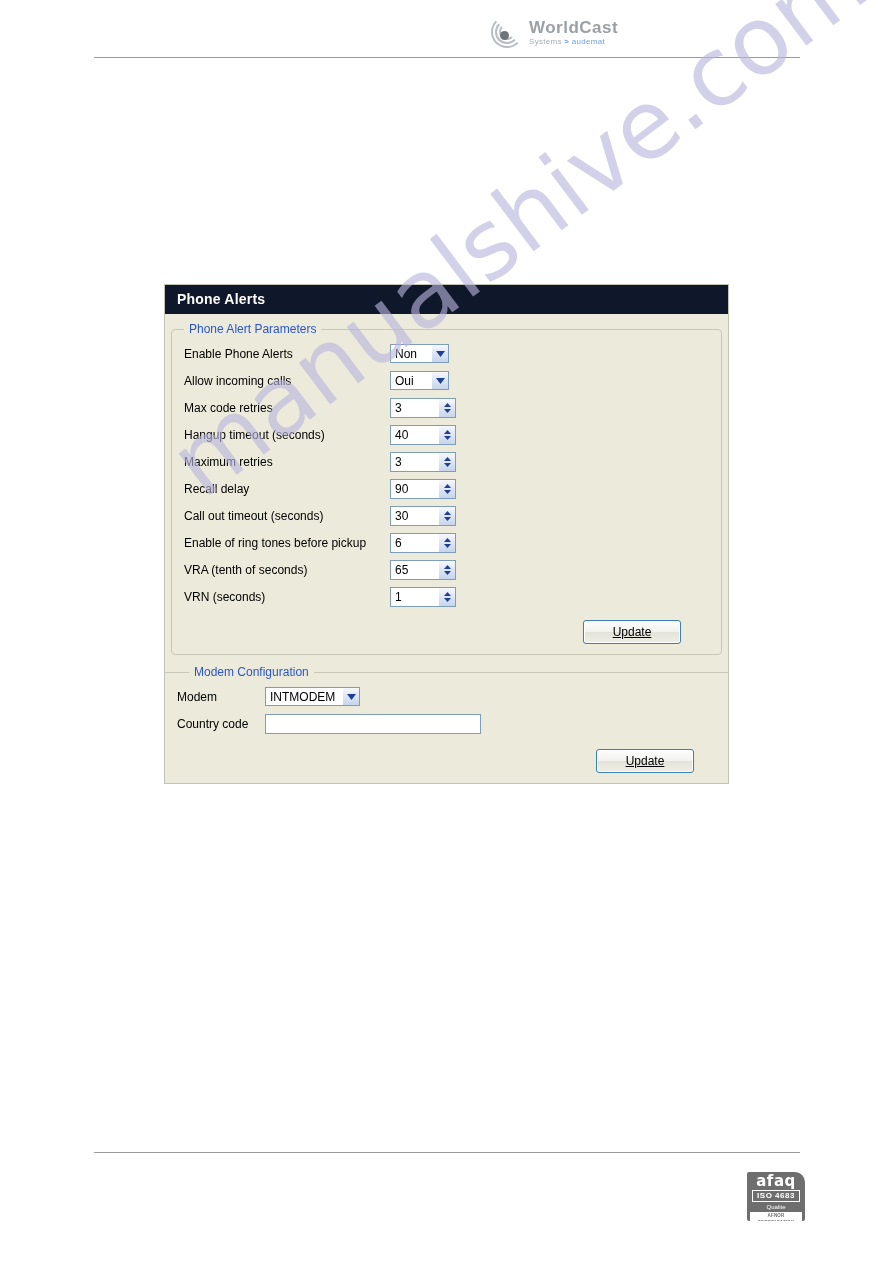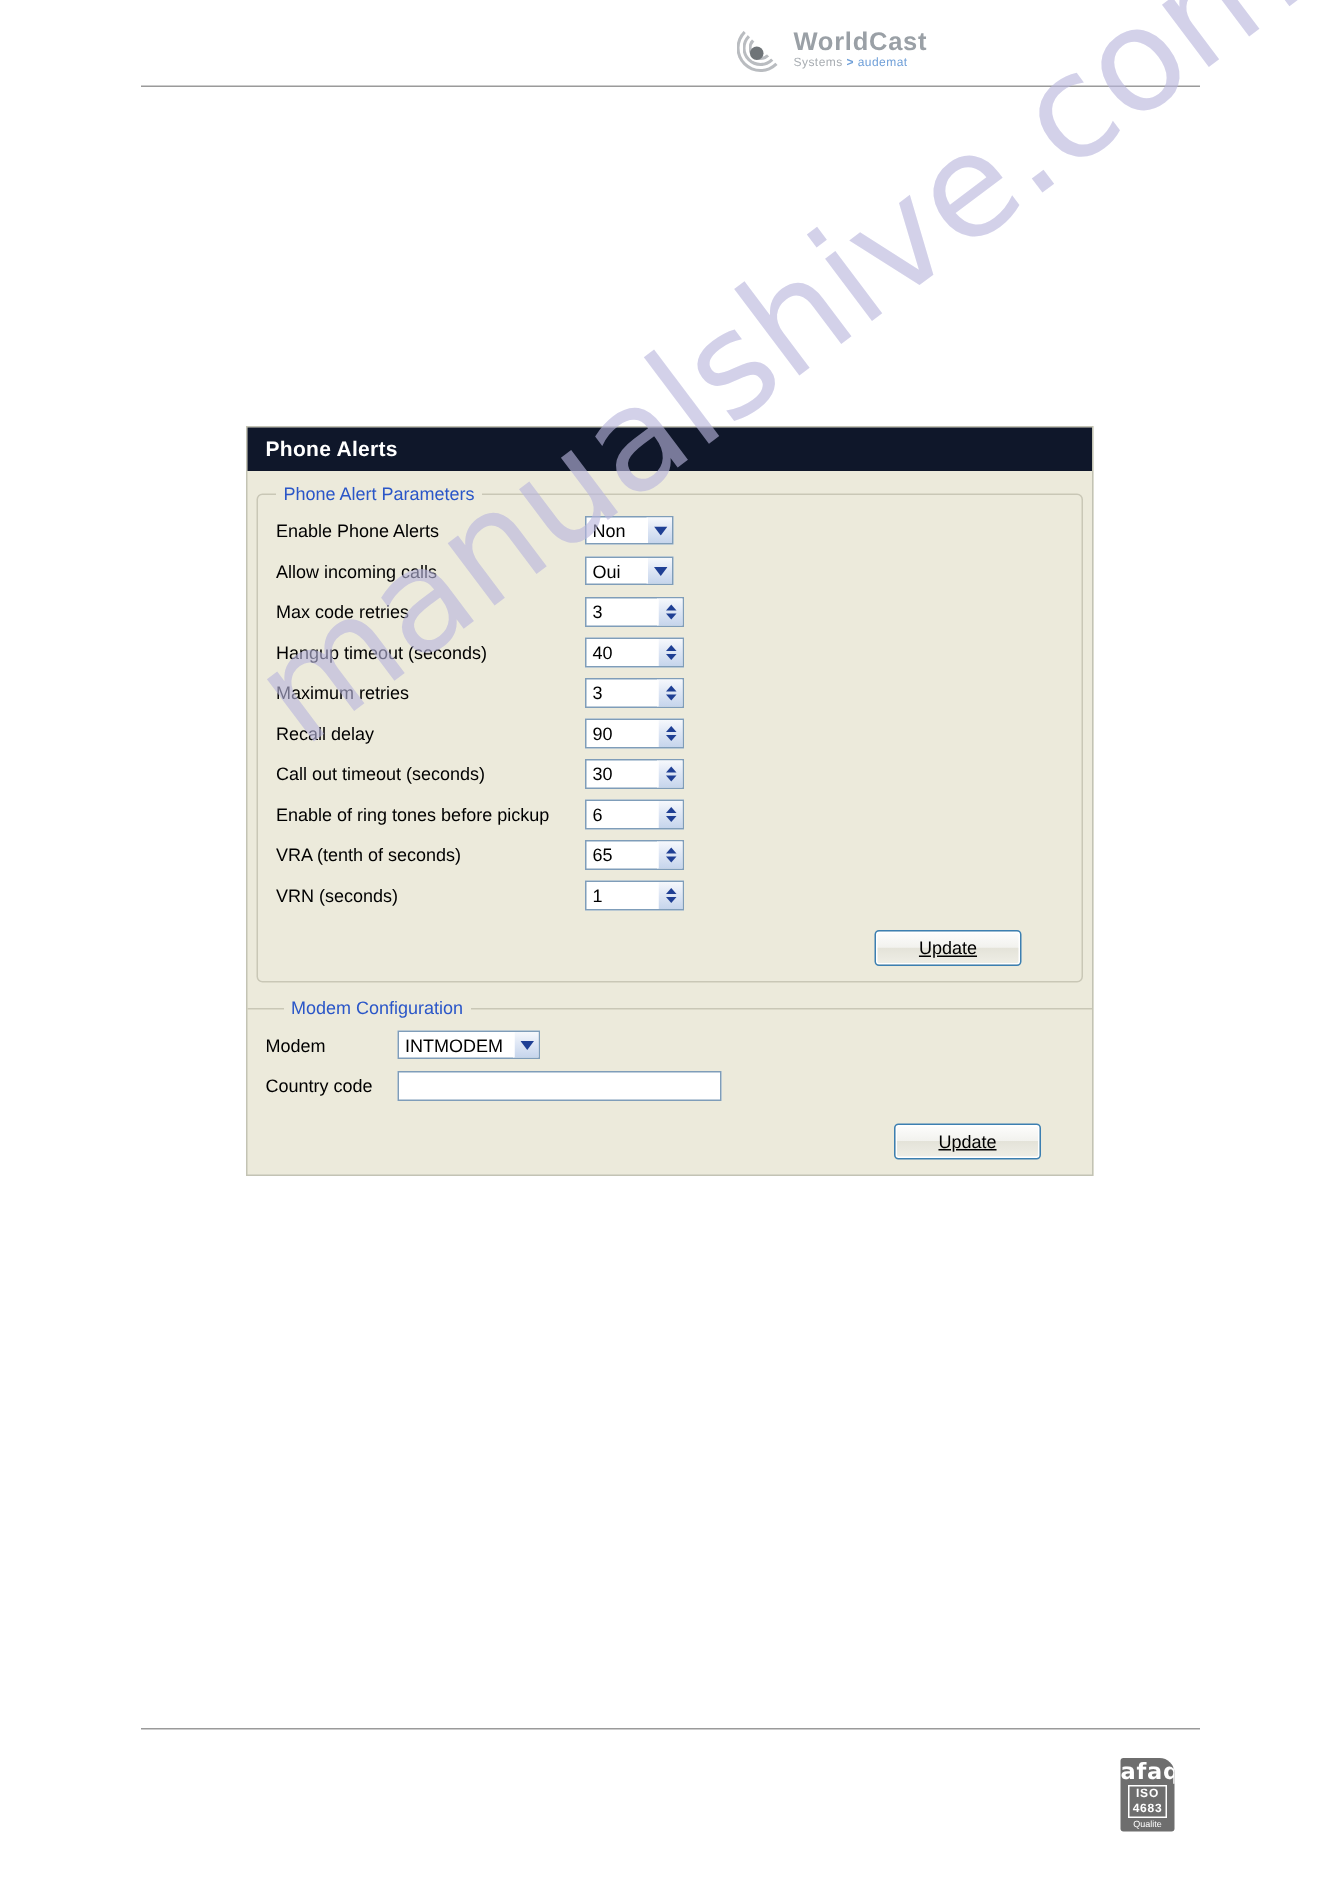--- a/index.html
+++ b/index.html
@@ -84,7 +84,7 @@
   .cert-logo {
     position: absolute;
     left: 747px; top: 1172px;
-    width: 36px; height: 49px;
+    width: 58px; height: 49px;
     background: #6e6e6e;
     border-radius: 2px 10px 2px 2px;
     color: #ffffff;

